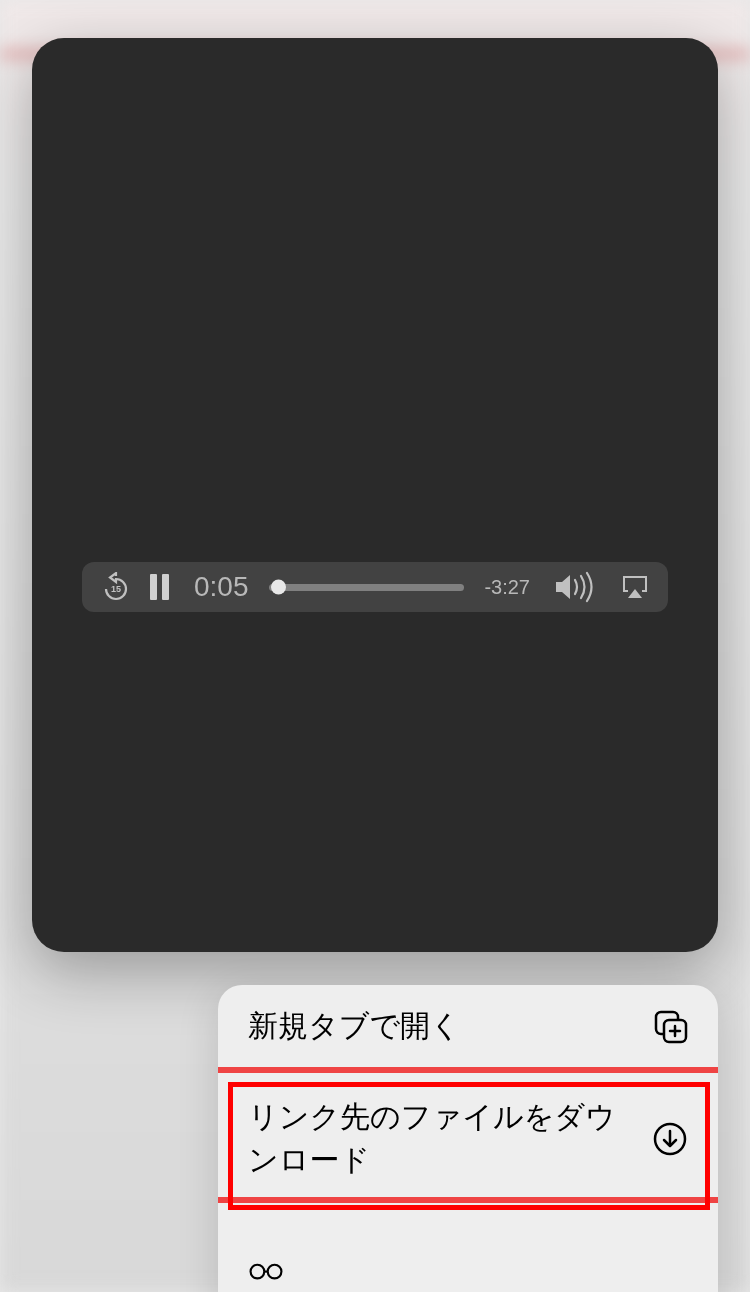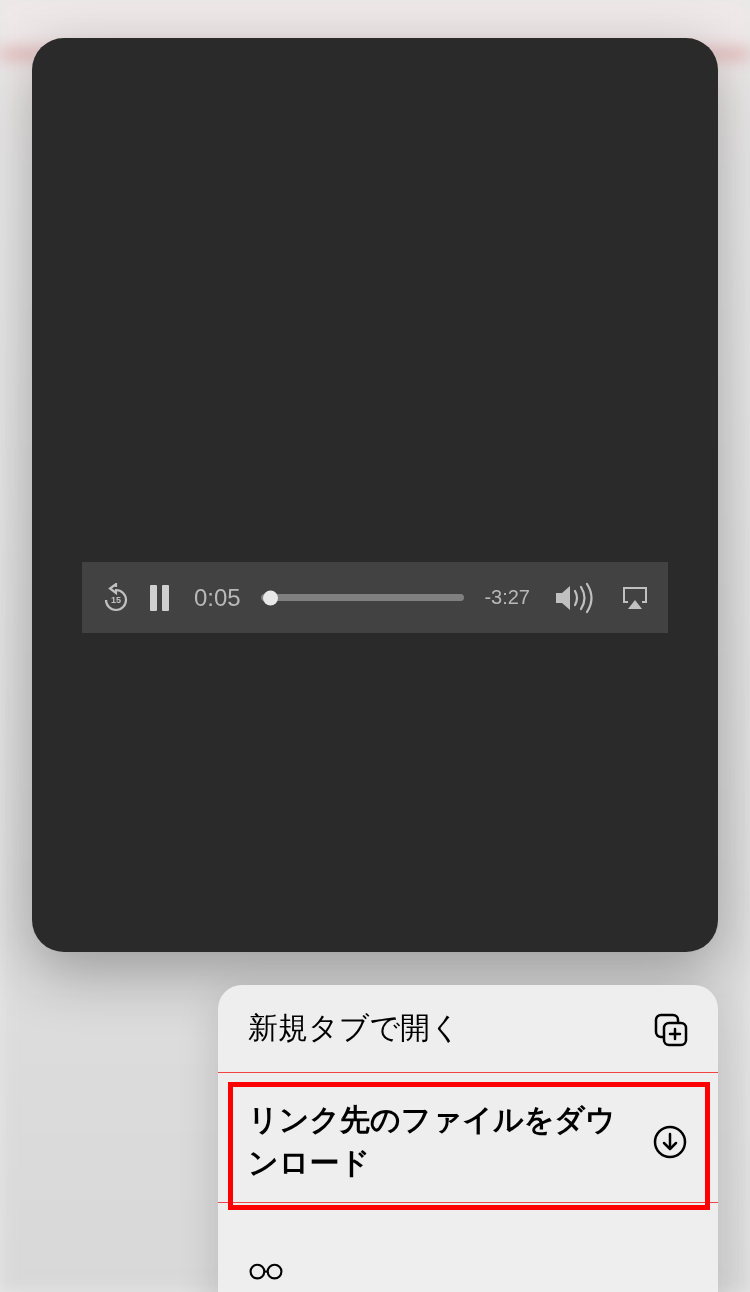--- a/index.html
+++ b/index.html
@@ -46,9 +46,9 @@
       top: 524px;
       left: 50px;
       right: 50px;
-      height: 71px;
+      height: 50px;
       background: rgba(70, 70, 70, 0.85);
-      border-radius: 0;
+      border-radius: 12px;
       display: flex;
       align-items: center;
       padding: 0 18px;

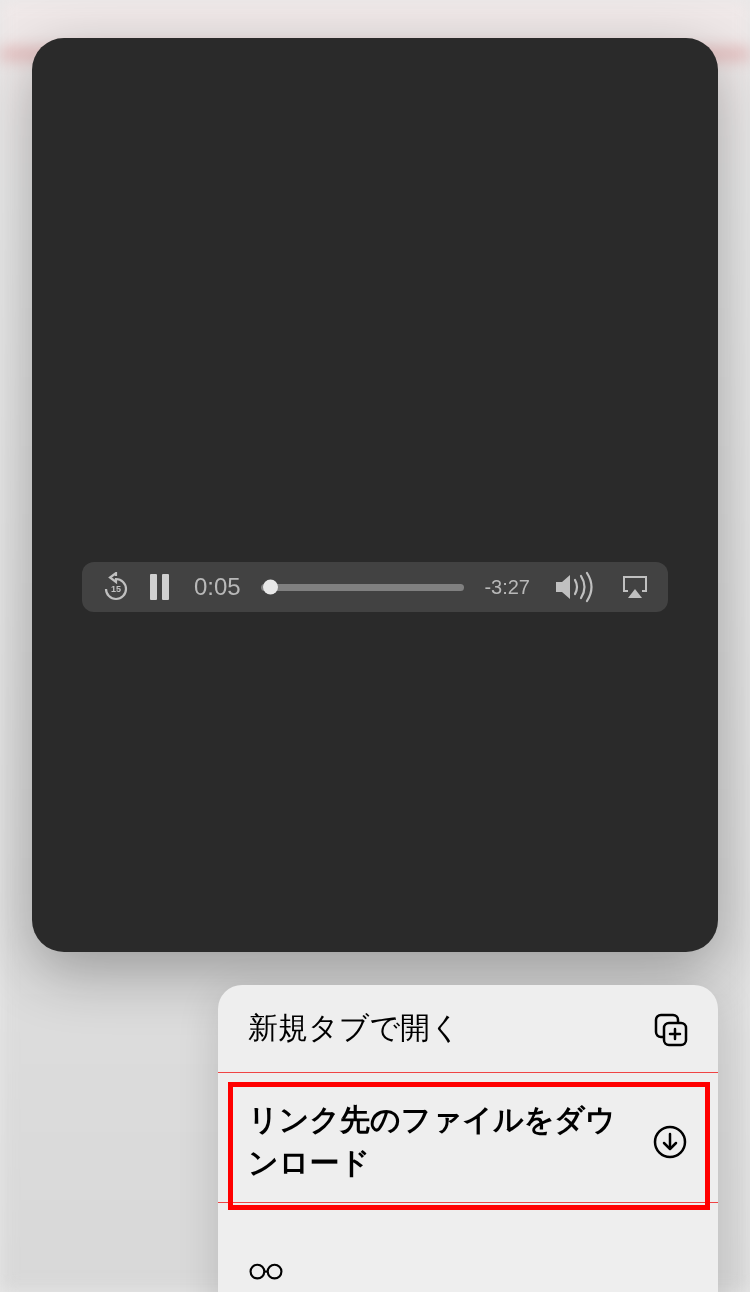--- a/index.html
+++ b/index.html
@@ -82,7 +82,7 @@
     }
     .time-elapsed {
       color: #b8b8b8;
-      font-size: 24px;
+      font-size: 28px;
       font-weight: 400;
       margin-left: 4px;
     }

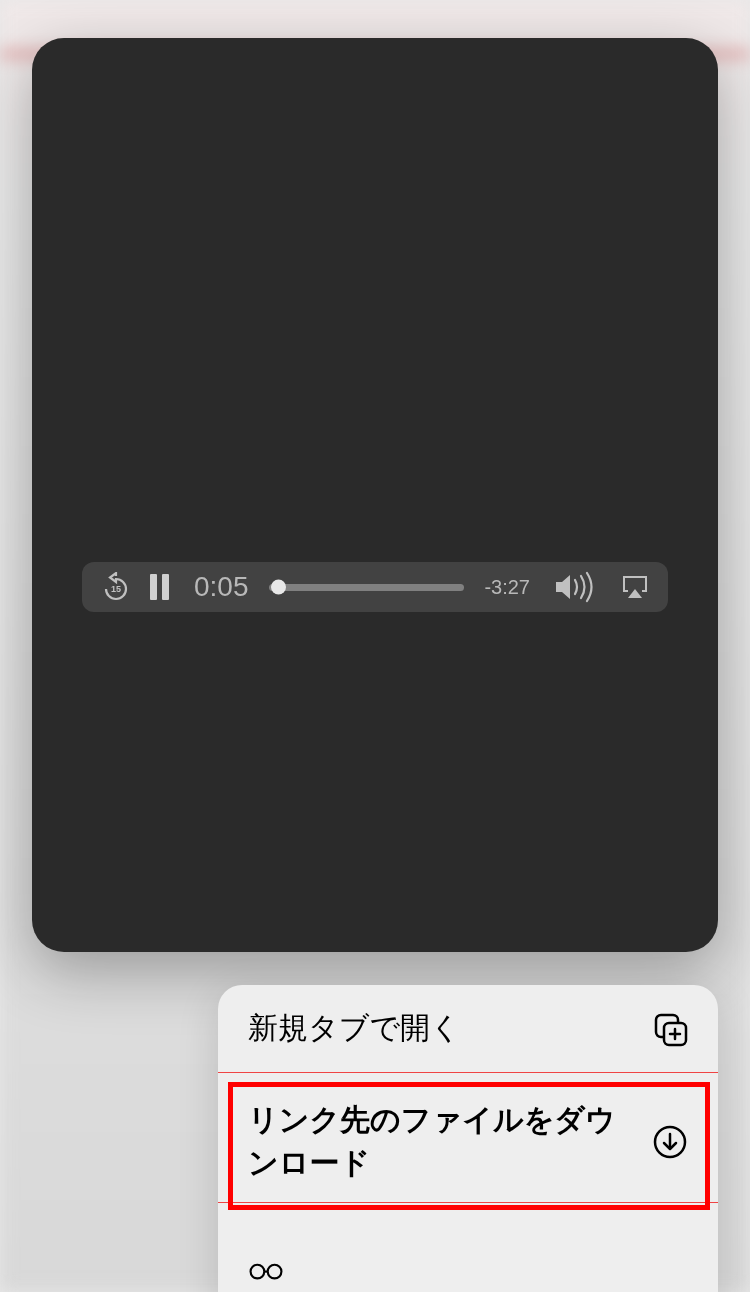--- a/index.html
+++ b/index.html
@@ -142,7 +142,7 @@
       align-items: center;
       justify-content: space-between;
       padding: 0 30px;
-      border-bottom: 1px solid #ef4444;
+      border-bottom: 6px solid #ef4444;
       min-height: 88px;
     }
     .menu-item.tall {

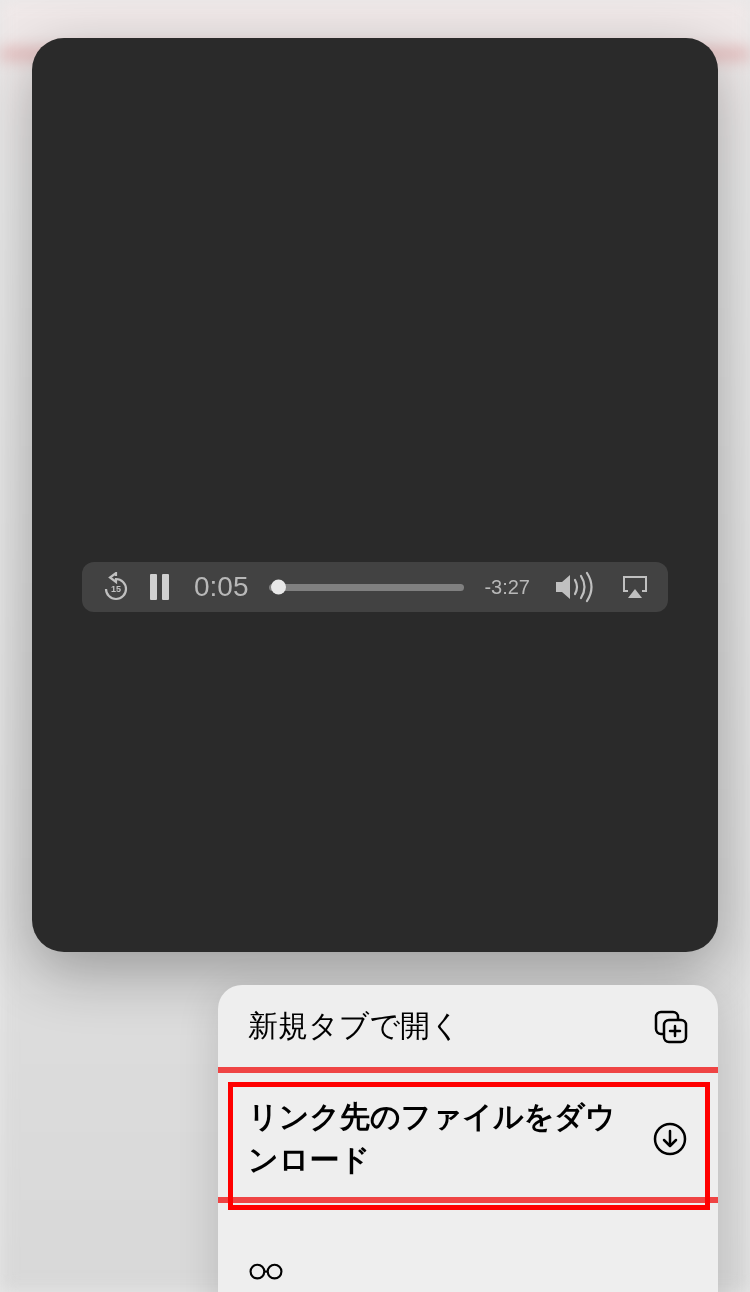--- a/index.html
+++ b/index.html
@@ -149,7 +149,6 @@
       min-height: 130px;
       padding-top: 20px;
       padding-bottom: 12px;
-      font-weight: bold;
     }
     .menu-item:last-child {
       border-bottom: none;

